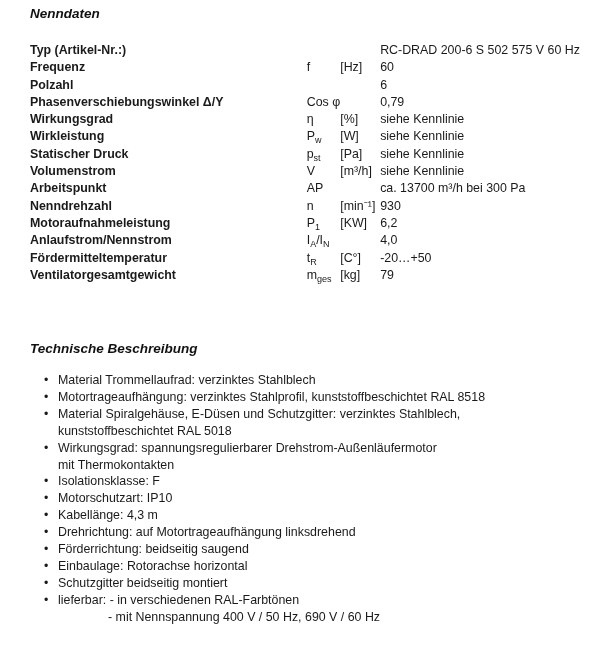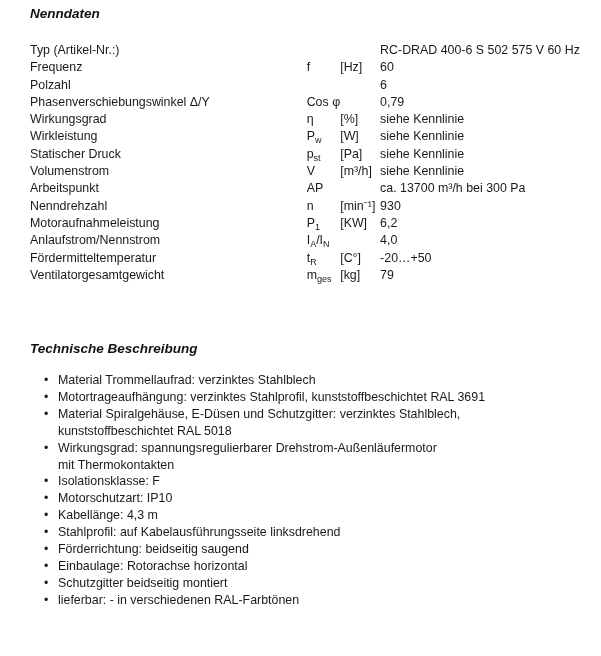--- a/index.html
+++ b/index.html
@@ -53,7 +53,7 @@
     line-height: 17.3px;
     white-space: nowrap;
   }
-  td.c-label { width: 278px; }
+  td.c-label { width: 278px; font-weight: bold; }
   td.c-sym   { width: 32px; }
   td.c-unit  { width: 40px; }
   td.c-val   { width: 210px; }

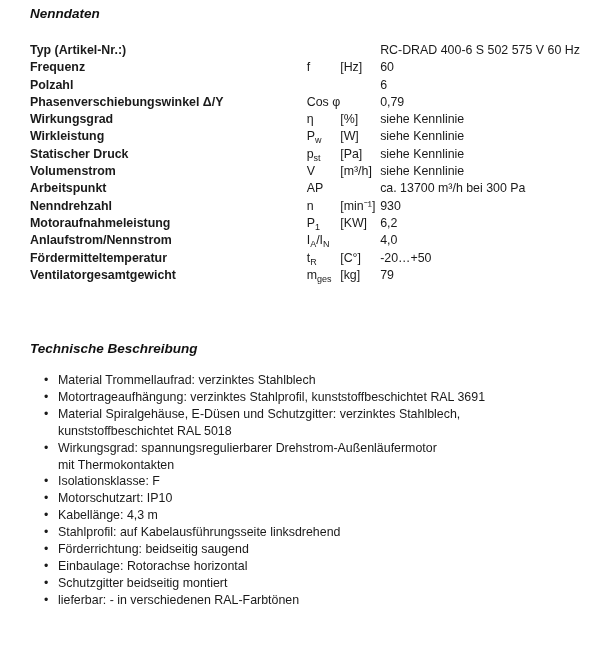--- a/index.html
+++ b/index.html
@@ -104,7 +104,7 @@
           <td class="c-label">Typ (Artikel-Nr.:)</td>
           <td class="c-sym"></td>
           <td class="c-unit"></td>
-          <td class="c-val">RC-DRAD 400-6 S 502 575 V 60 Hz</td>
+          <td class="c-val">RC-DRAD 200-6 S 502 575 V 60 Hz</td>
         </tr>
         <tr>
           <td class="c-label">Frequenz</td>

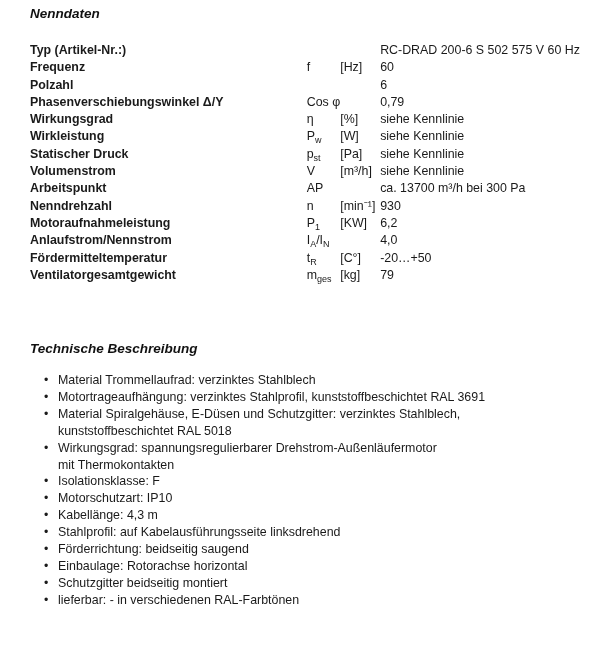--- a/index.html
+++ b/index.html
@@ -199,7 +199,7 @@
       <div>
         <div class="bullet-row">
           <span class="bullet-dot">•</span>
-          <span class="bullet-text">Motortrageaufhängung: verzinktes Stahlprofil, kunststoffbeschichtet RAL 3691</span>
+          <span class="bullet-text">Motortrageaufhängung: verzinktes Stahlprofil, kunststoffbeschichtet RAL 8518</span>
         </div>
       </div>
       <div>

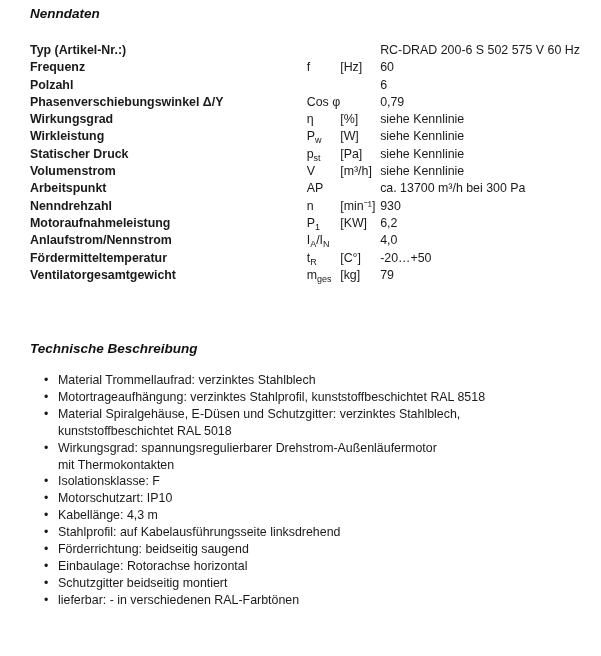--- a/index.html
+++ b/index.html
@@ -237,7 +237,7 @@
       <div>
         <div class="bullet-row">
           <span class="bullet-dot">•</span>
-          <span class="bullet-text">Stahlprofil: auf Kabelausführungsseite linksdrehend</span>
+          <span class="bullet-text">Drehrichtung: auf Motortrageaufhängung linksdrehend</span>
         </div>
       </div>
       <div>

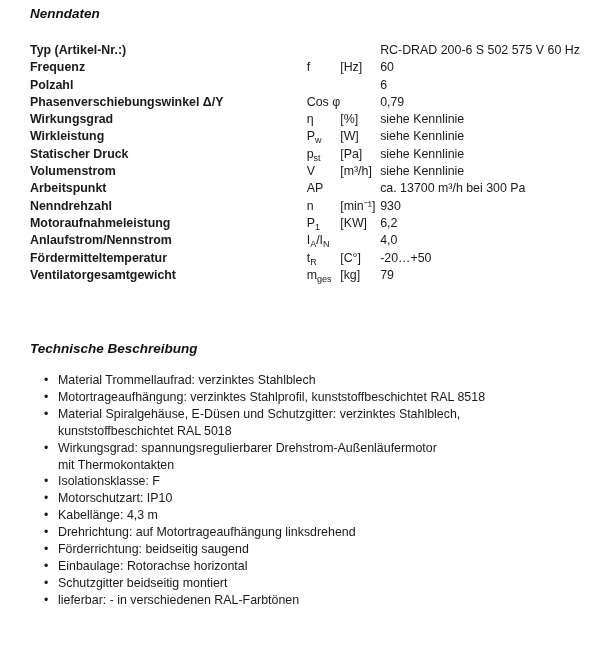--- a/index.html
+++ b/index.html
@@ -263,6 +263,7 @@
           <span class="bullet-dot">•</span>
           <span class="bullet-text">lieferbar: - in verschiedenen RAL-Farbtönen</span>
         </div>
+        <div class="indent-1">- mit Nennspannung 400 V / 50 Hz, 690 V / 60 Hz</div>
       </div>
     </div>
 

